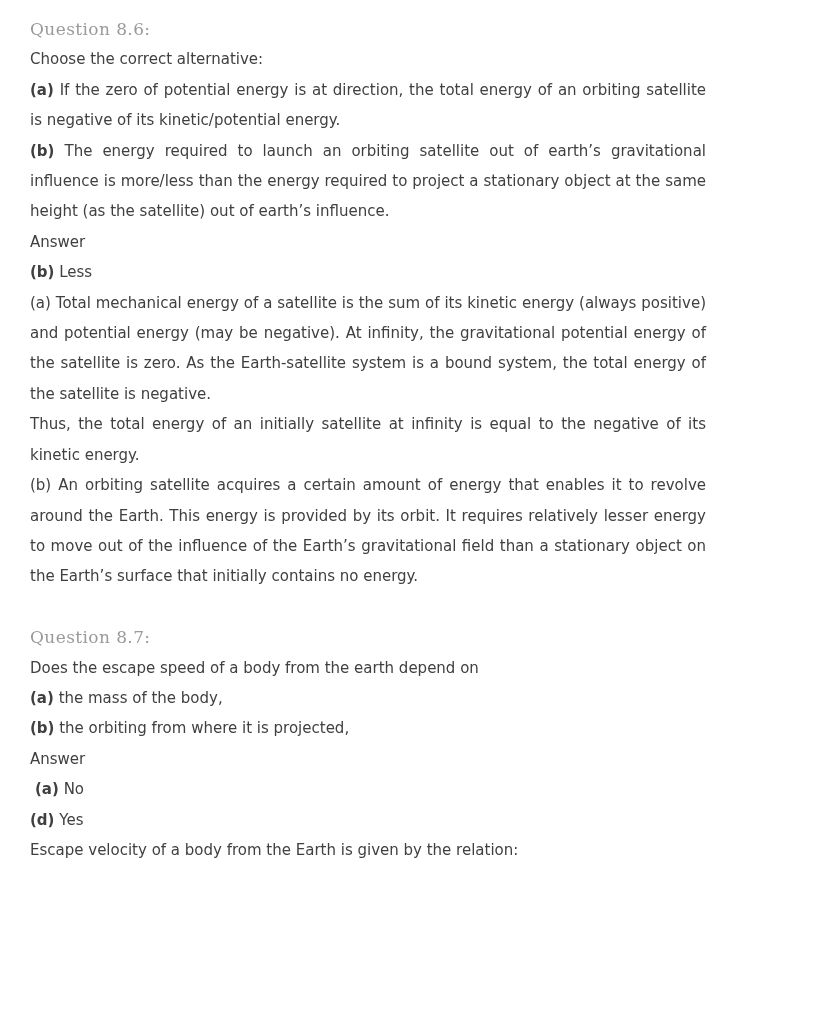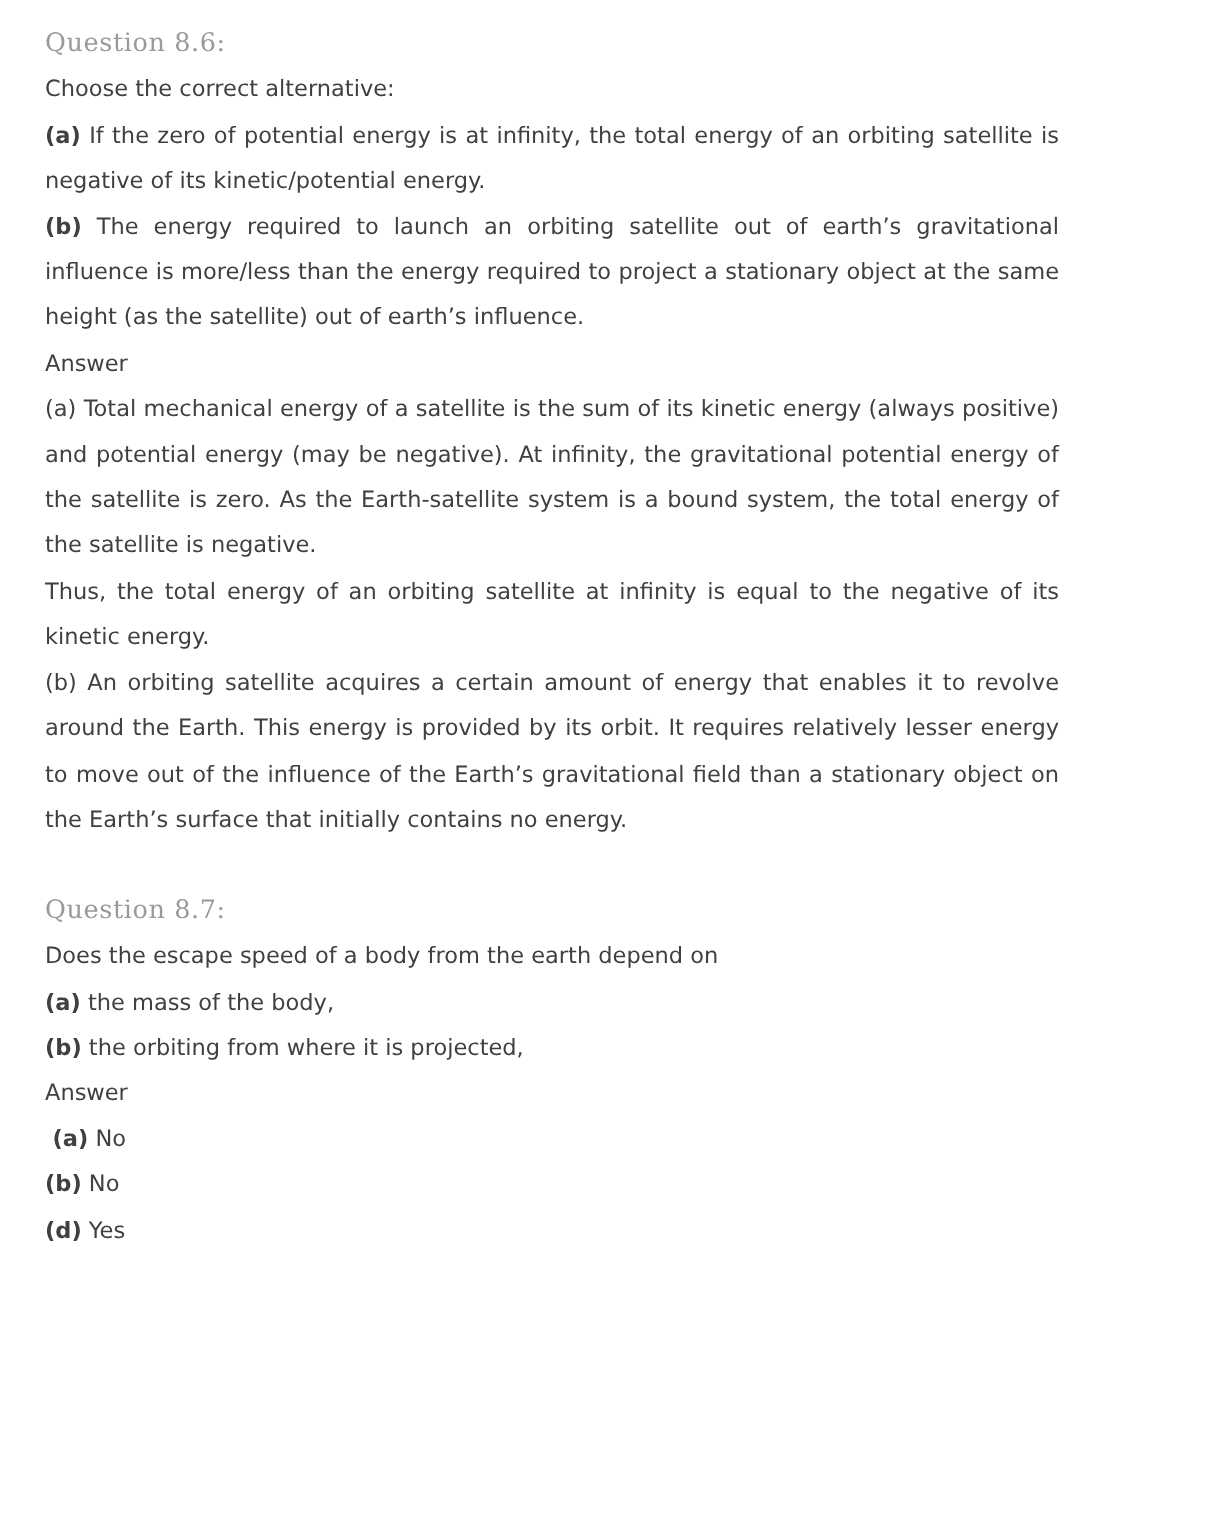--- a/index.html
+++ b/index.html
@@ -56,7 +56,7 @@
 
     <p class="line justify">
       <span class="marker">(a)</span>
-      <span>If the zero of potential energy is at infinity, the total energy of an orbiting satellite is negative of its kinetic/potential energy.</span>
+      <span>If the zero of potential energy is at direction, the total energy of an orbiting satellite is negative of its kinetic/potential energy.</span>
     </p>
 
     <p class="line justify">

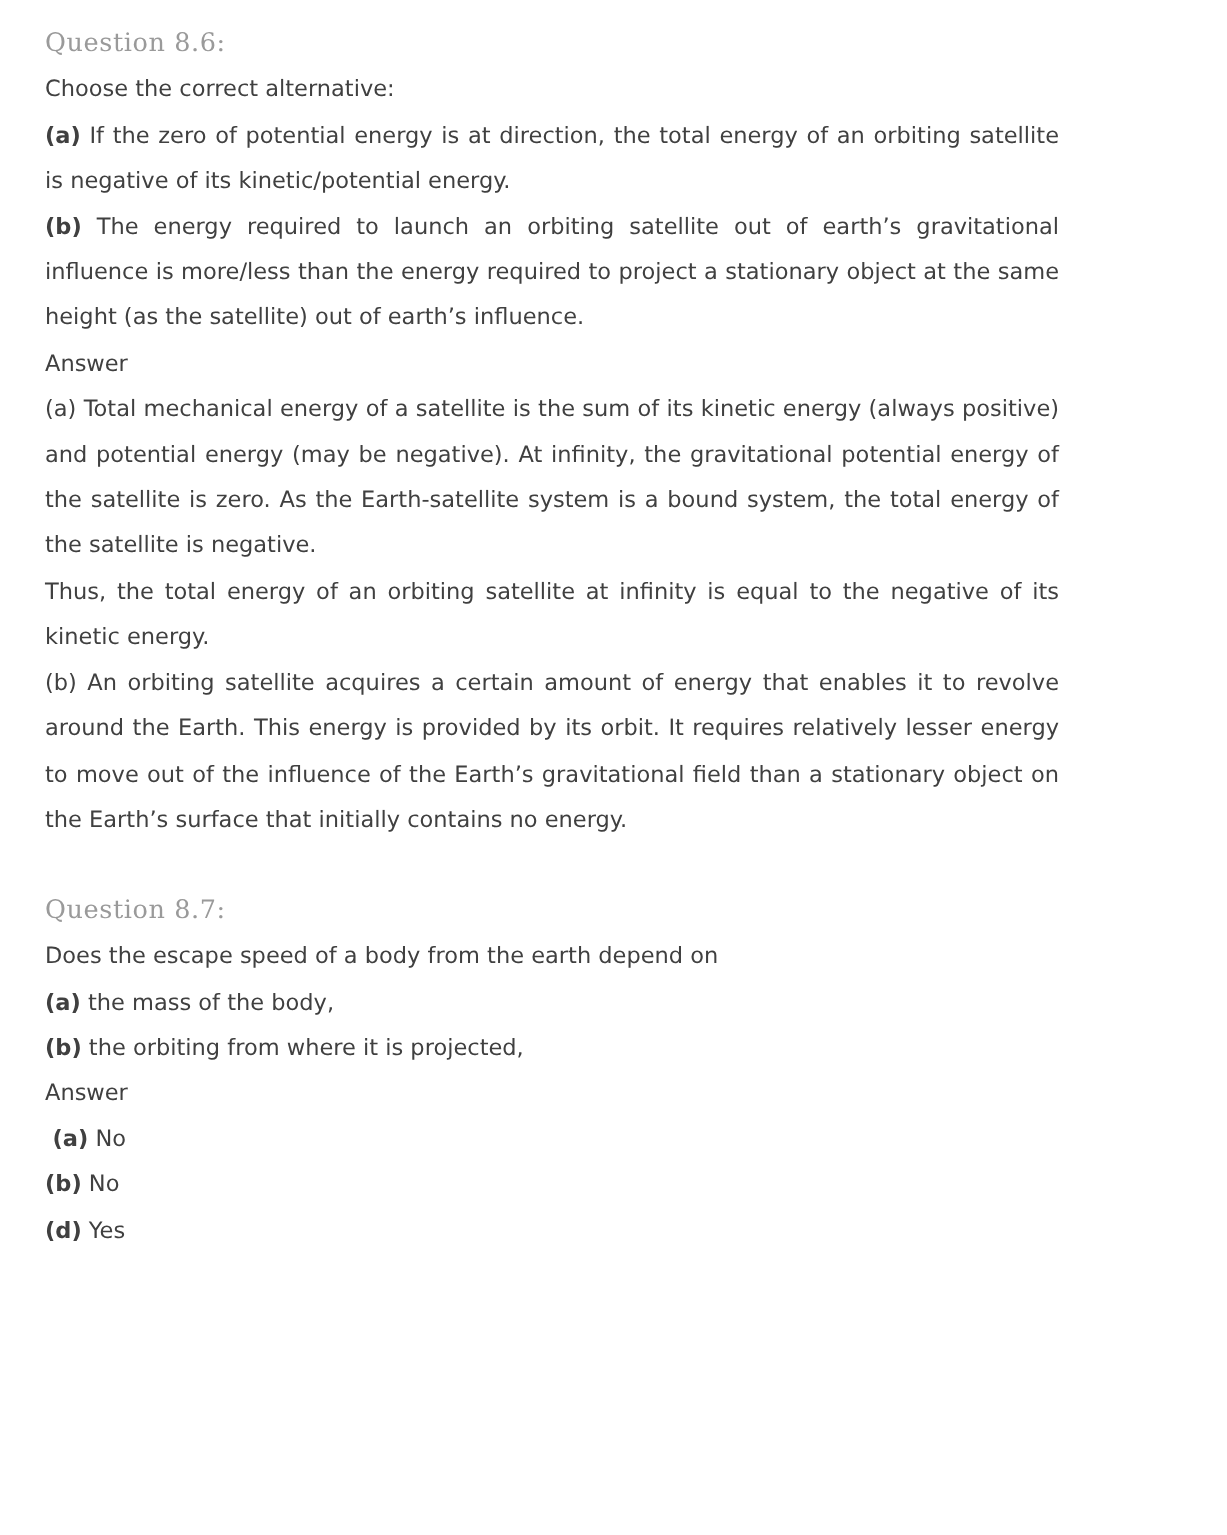--- a/index.html
+++ b/index.html
@@ -67,6 +67,10 @@
     <p class="line">Answer</p>
 
 
+    <p class="line">
+      <span class="marker">(b)</span>
+      <span>Less</span>
+    </p>
 
     <p class="line justify">(a) Total mechanical energy of a satellite is the sum of its kinetic energy (always positive) and potential energy (may be negative). At infinity, the gravitational potential energy of the satellite is zero. As the Earth-satellite system is a bound system, the total energy of the satellite is negative.</p>
 

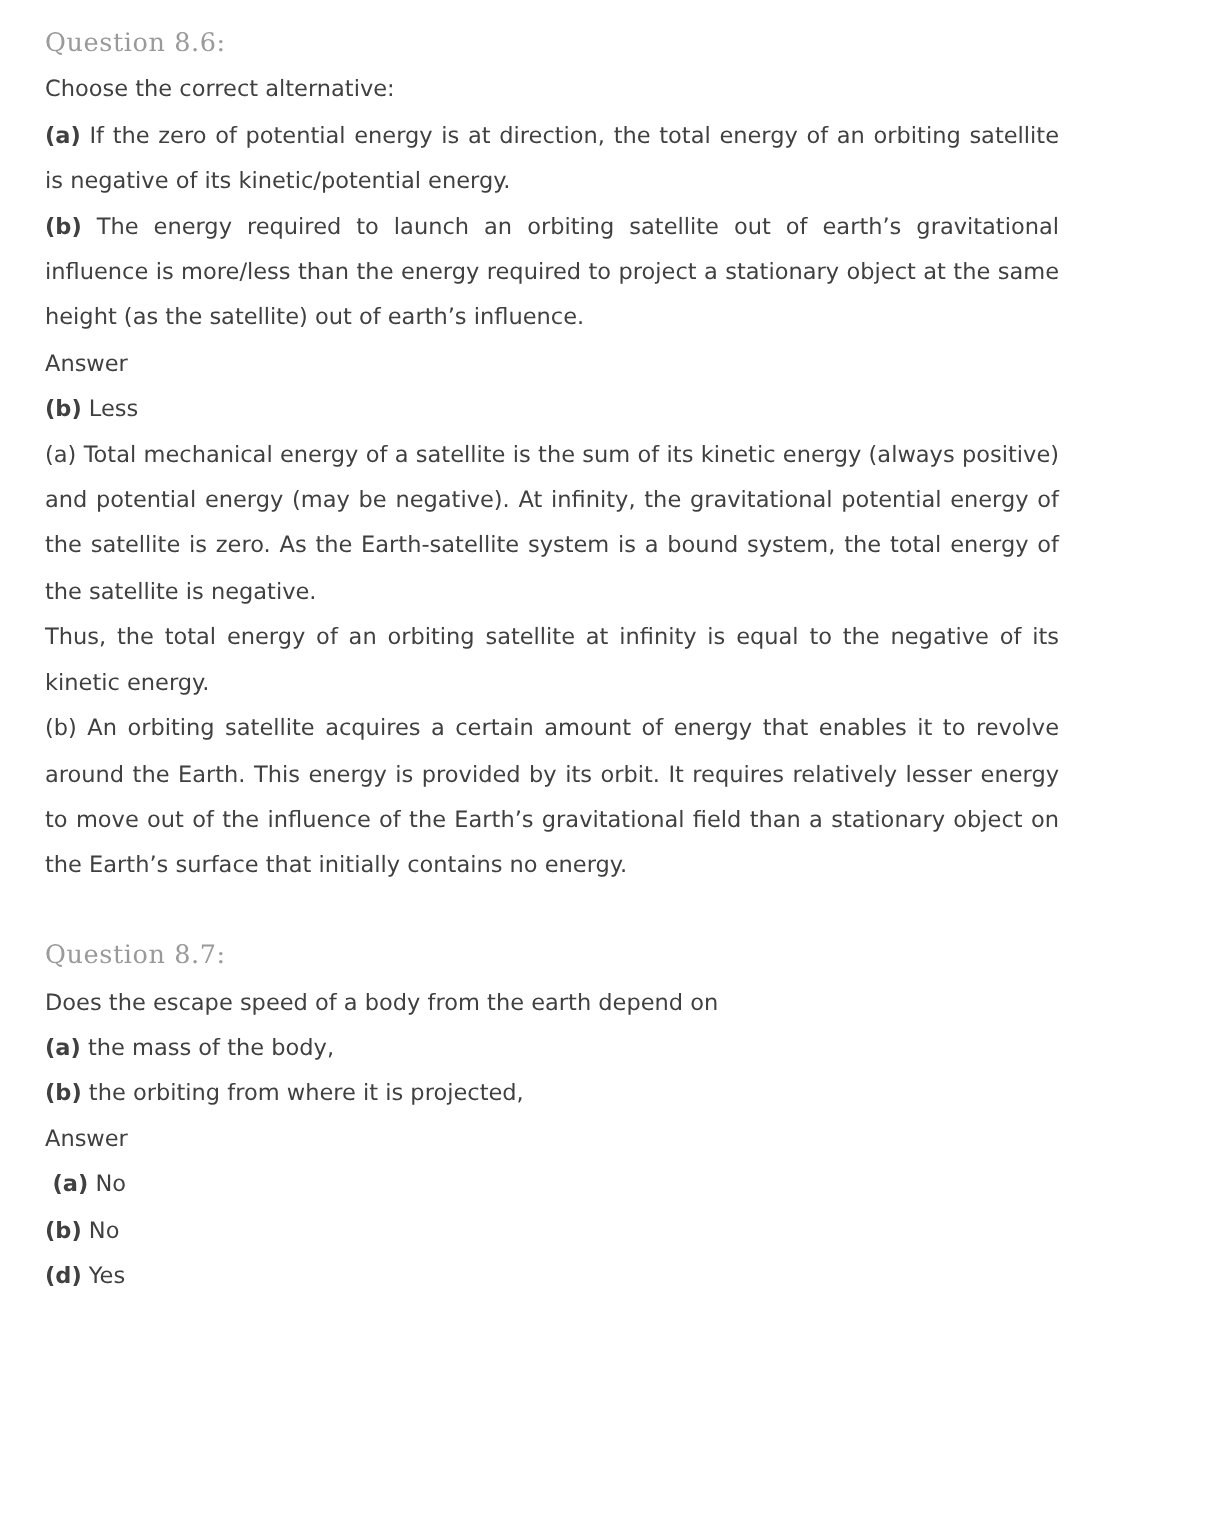--- a/index.html
+++ b/index.html
@@ -74,7 +74,7 @@
 
     <p class="line justify">(a) Total mechanical energy of a satellite is the sum of its kinetic energy (always positive) and potential energy (may be negative). At infinity, the gravitational potential energy of the satellite is zero. As the Earth-satellite system is a bound system, the total energy of the satellite is negative.</p>
 
-    <p class="line justify">Thus, the total energy of an orbiting satellite at infinity is equal to the negative of its kinetic energy.</p>
+    <p class="line justify">Thus, the total energy of an initially satellite at infinity is equal to the negative of its kinetic energy.</p>
 
     <p class="line justify">(b) An orbiting satellite acquires a certain amount of energy that enables it to revolve around the Earth. This energy is provided by its orbit. It requires relatively lesser energy to move out of the influence of the Earth’s gravitational field than a stationary object on the Earth’s surface that initially contains no energy.</p>
   </section>

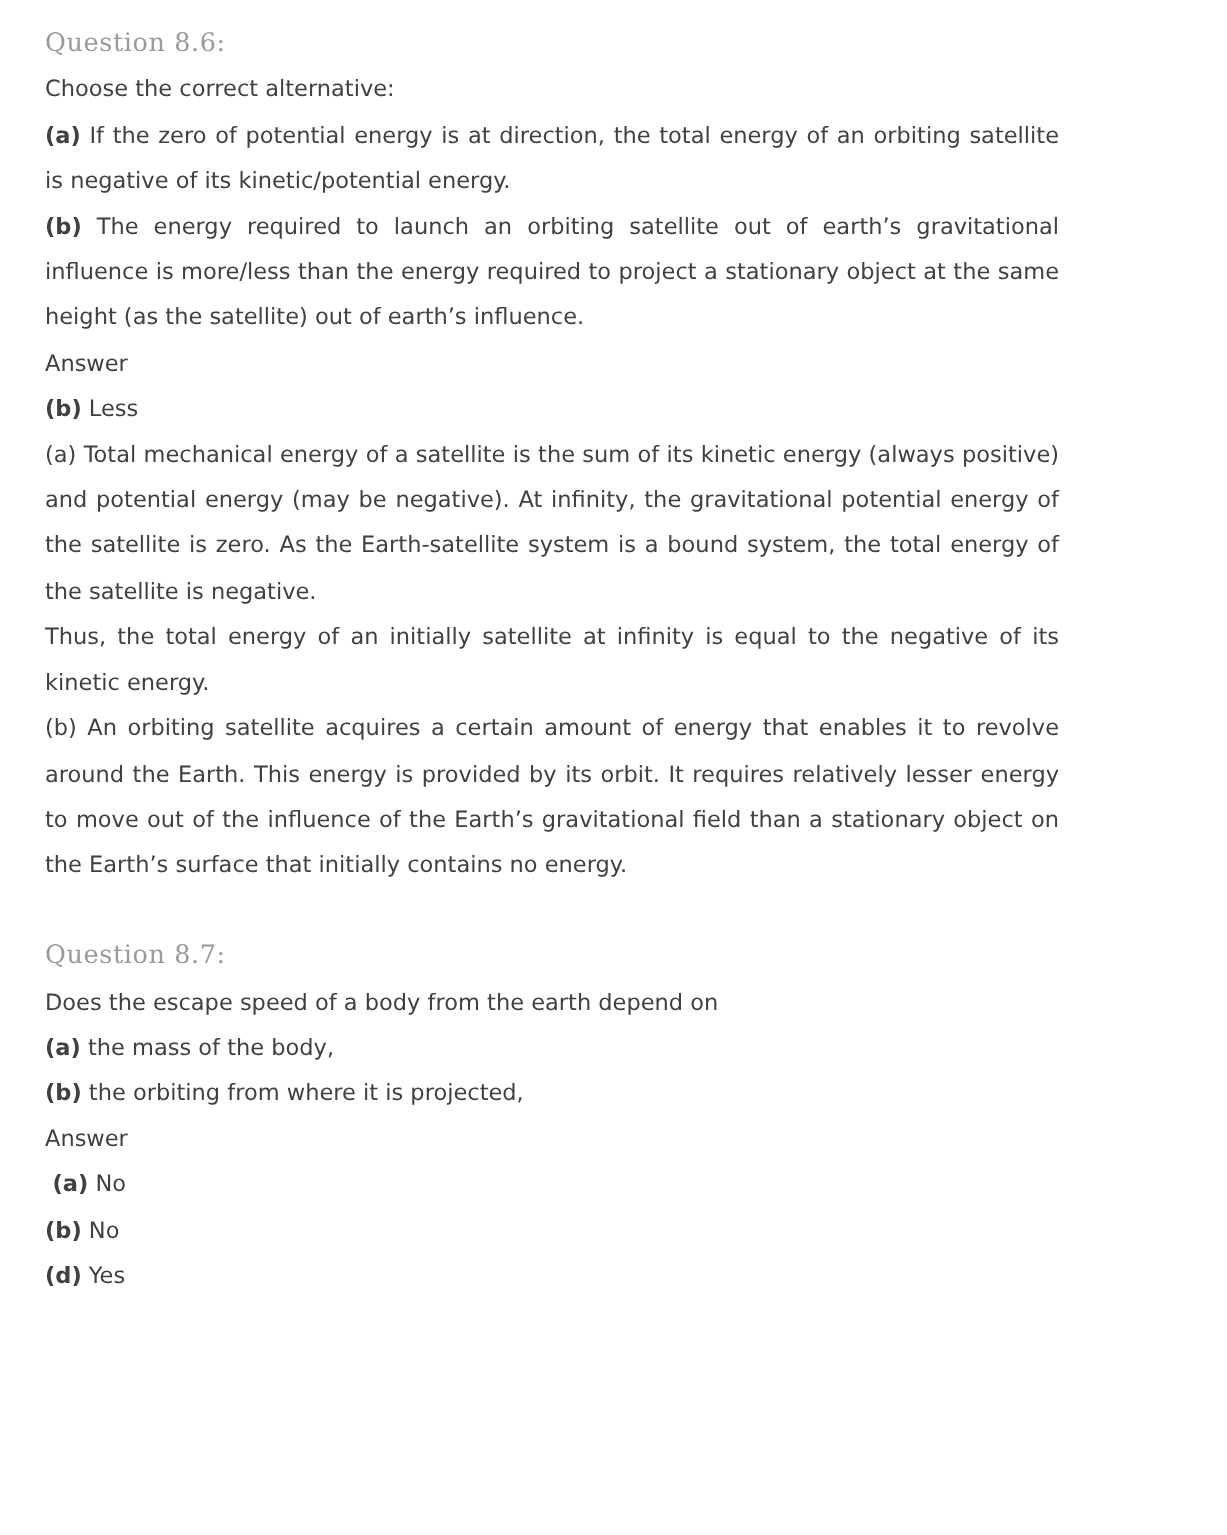--- a/index.html
+++ b/index.html
@@ -105,10 +105,6 @@
       <span>No</span>
     </p>
 
-    <p class="line">
-      <span class="marker">(b)</span>
-      <span>No</span>
-    </p>
 
 
     <p class="line">

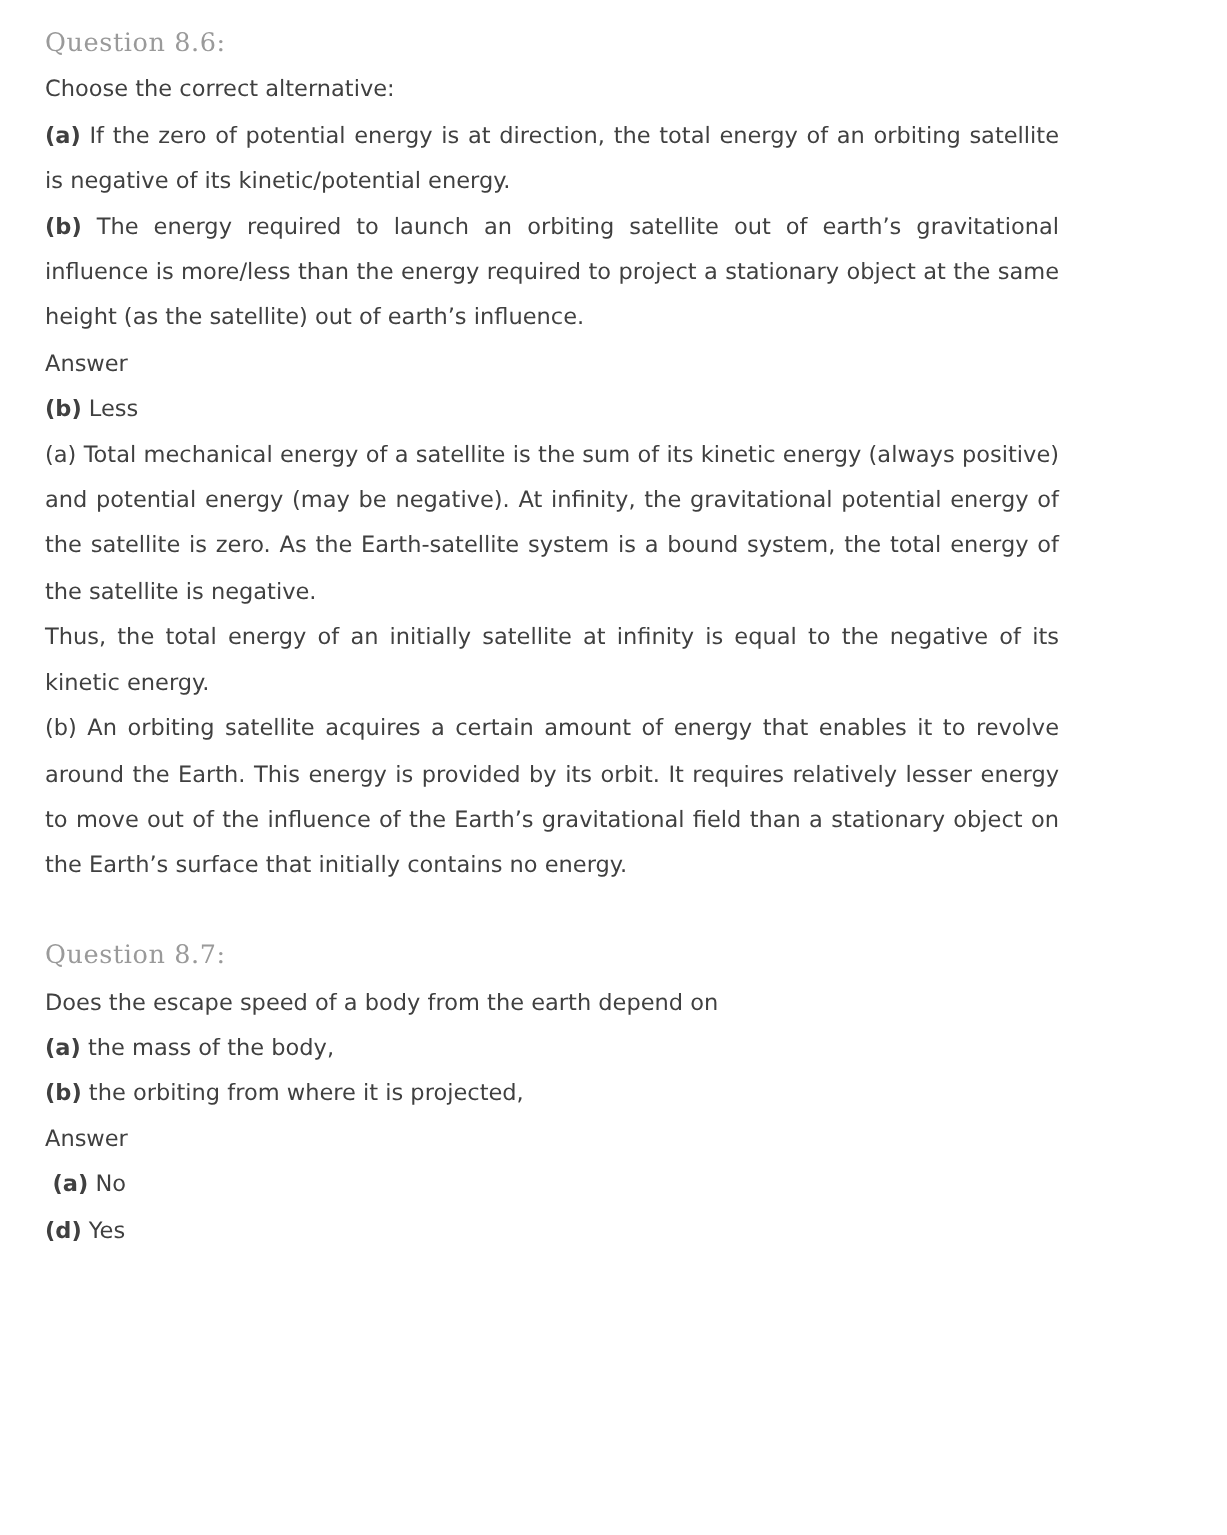--- a/index.html
+++ b/index.html
@@ -112,6 +112,7 @@
       <span>Yes</span>
     </p>
 
+    <p class="line">Escape velocity of a body from the Earth is given by the relation:</p>
   </section>
 
 </div>

